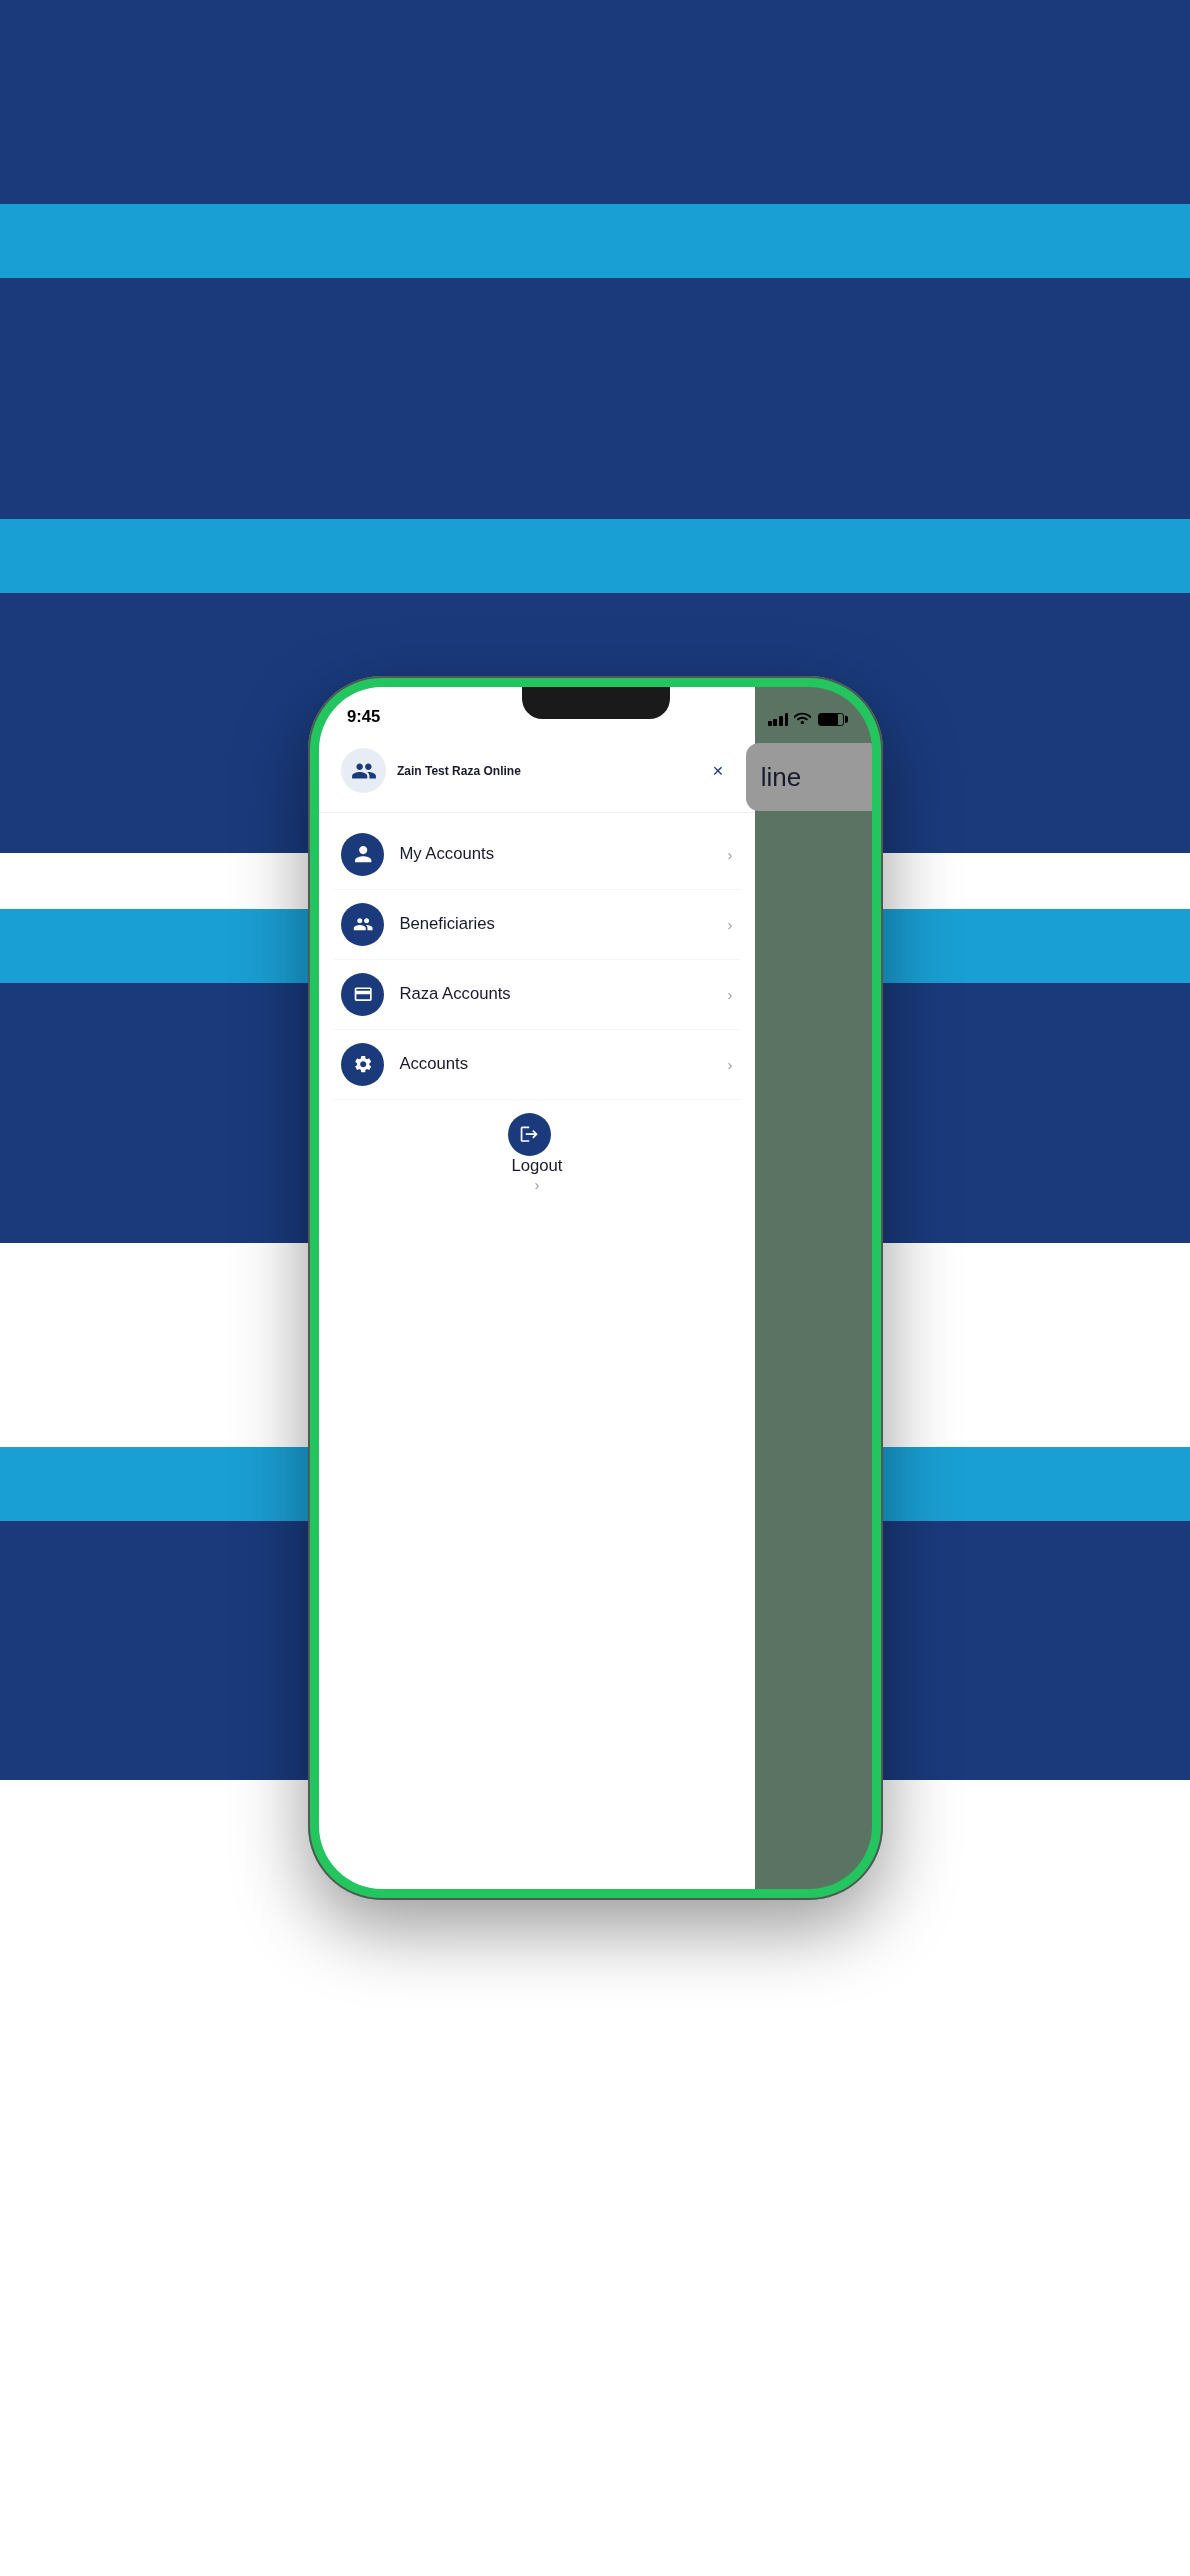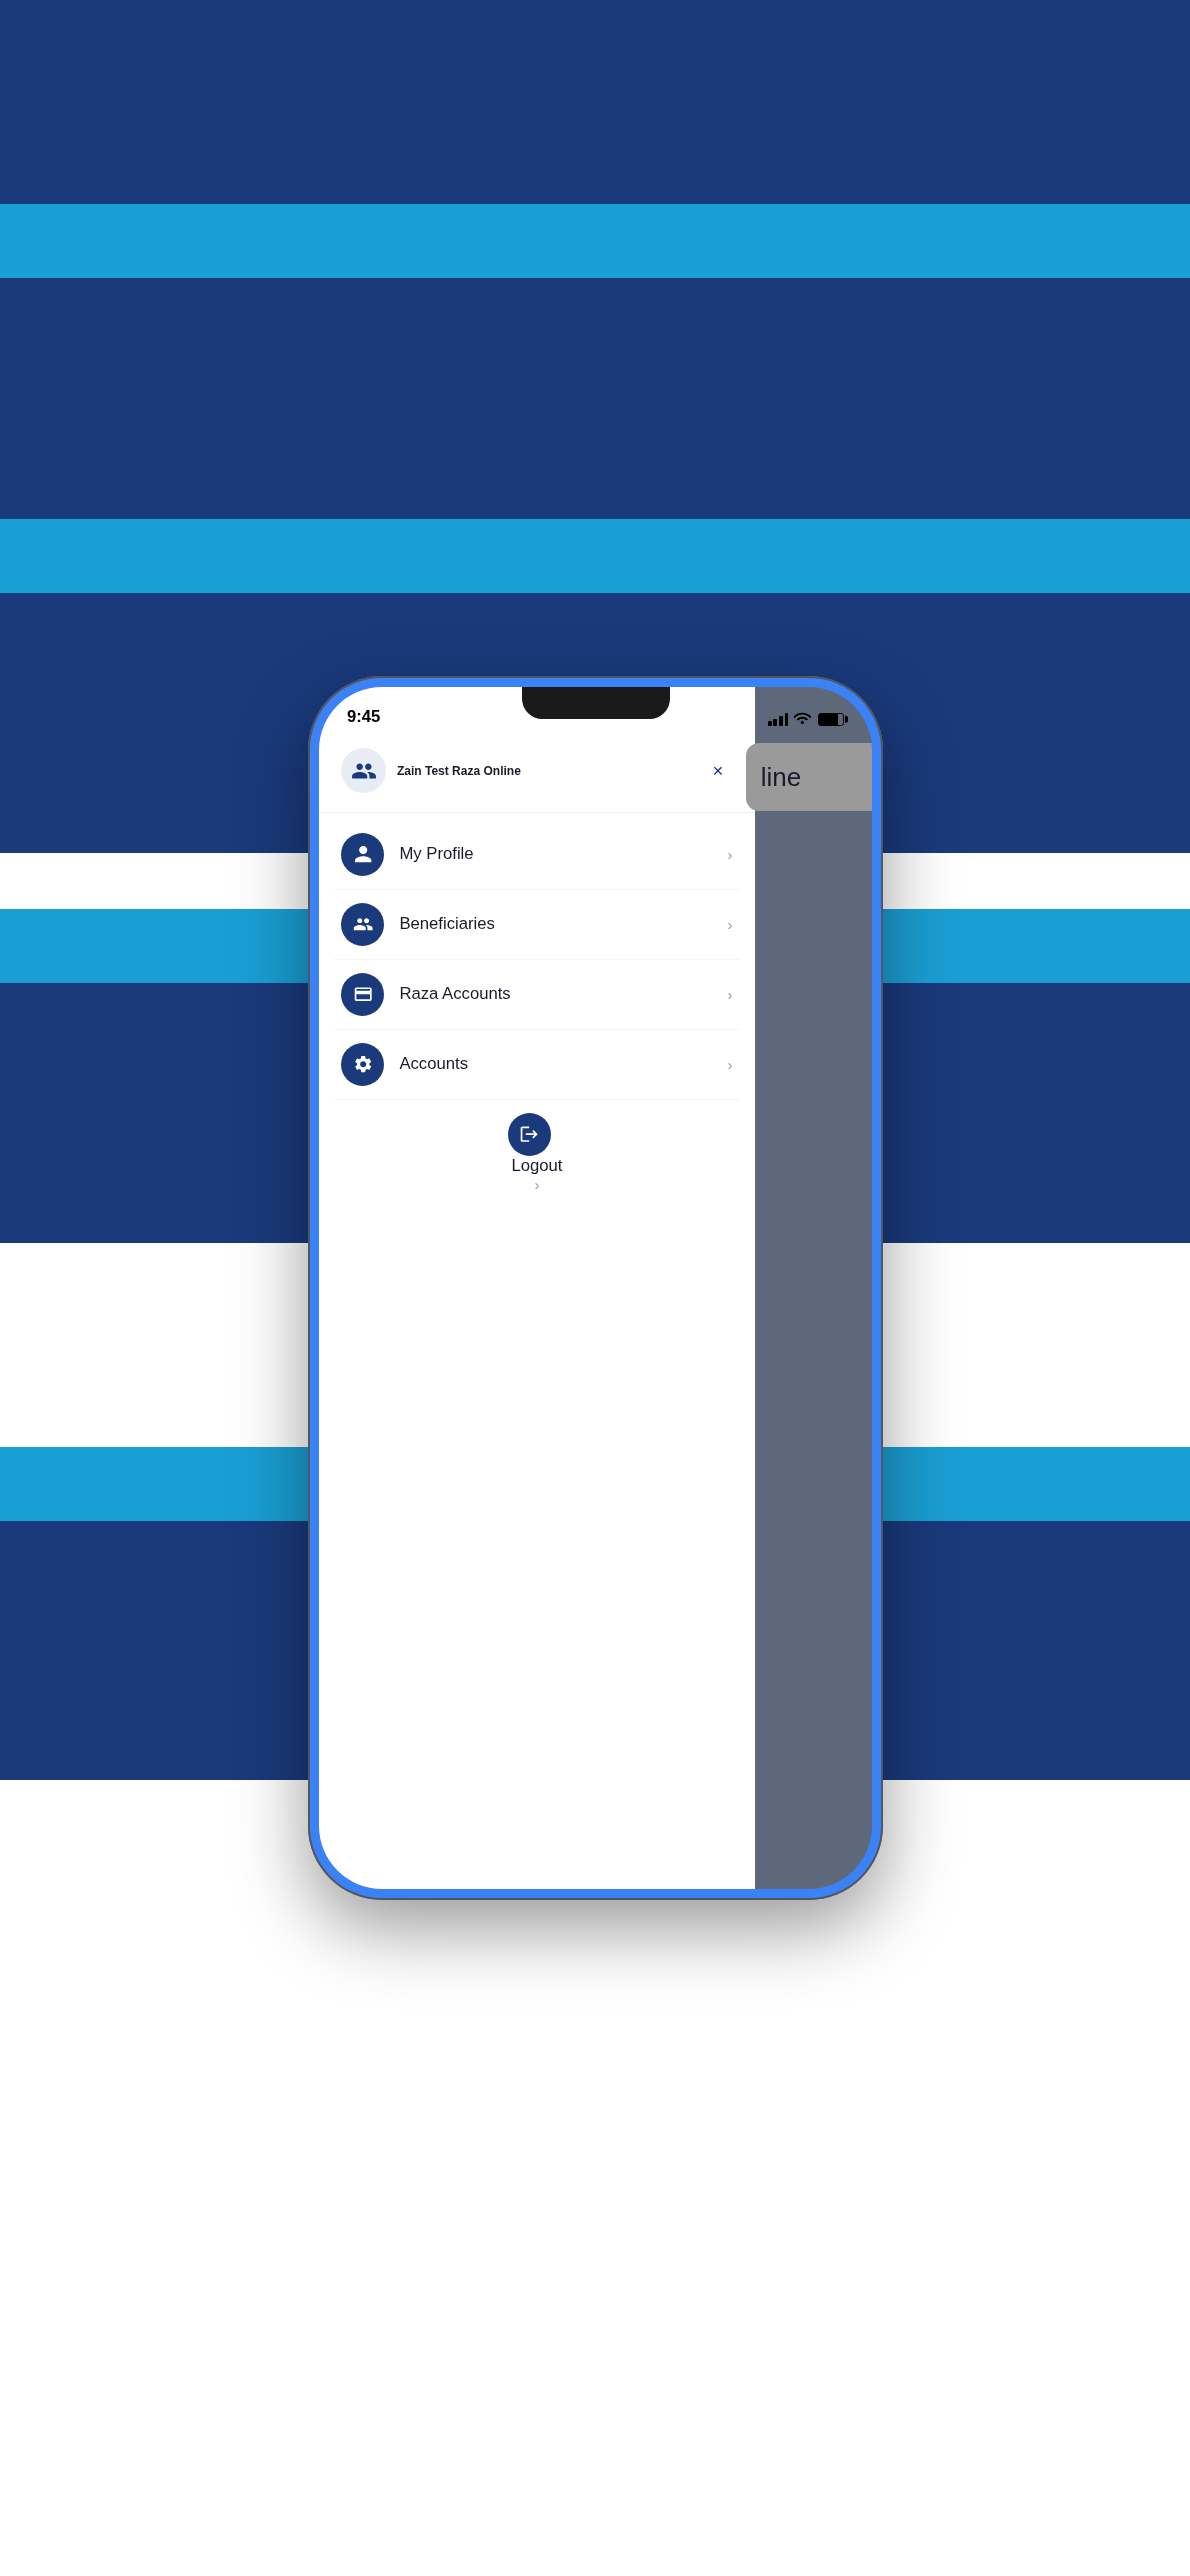--- a/index.html
+++ b/index.html
@@ -35,7 +35,7 @@
       z-index: 10;
       width: 575px;
       height: 1224px;
-      background: #3b82f6;
+      background: #22c55e;
       border-radius: 74px;
       padding: 11px;
       box-shadow: 0 28px 74px rgba(0,0,0,0.4), inset 0 0 0 1.9px #555;

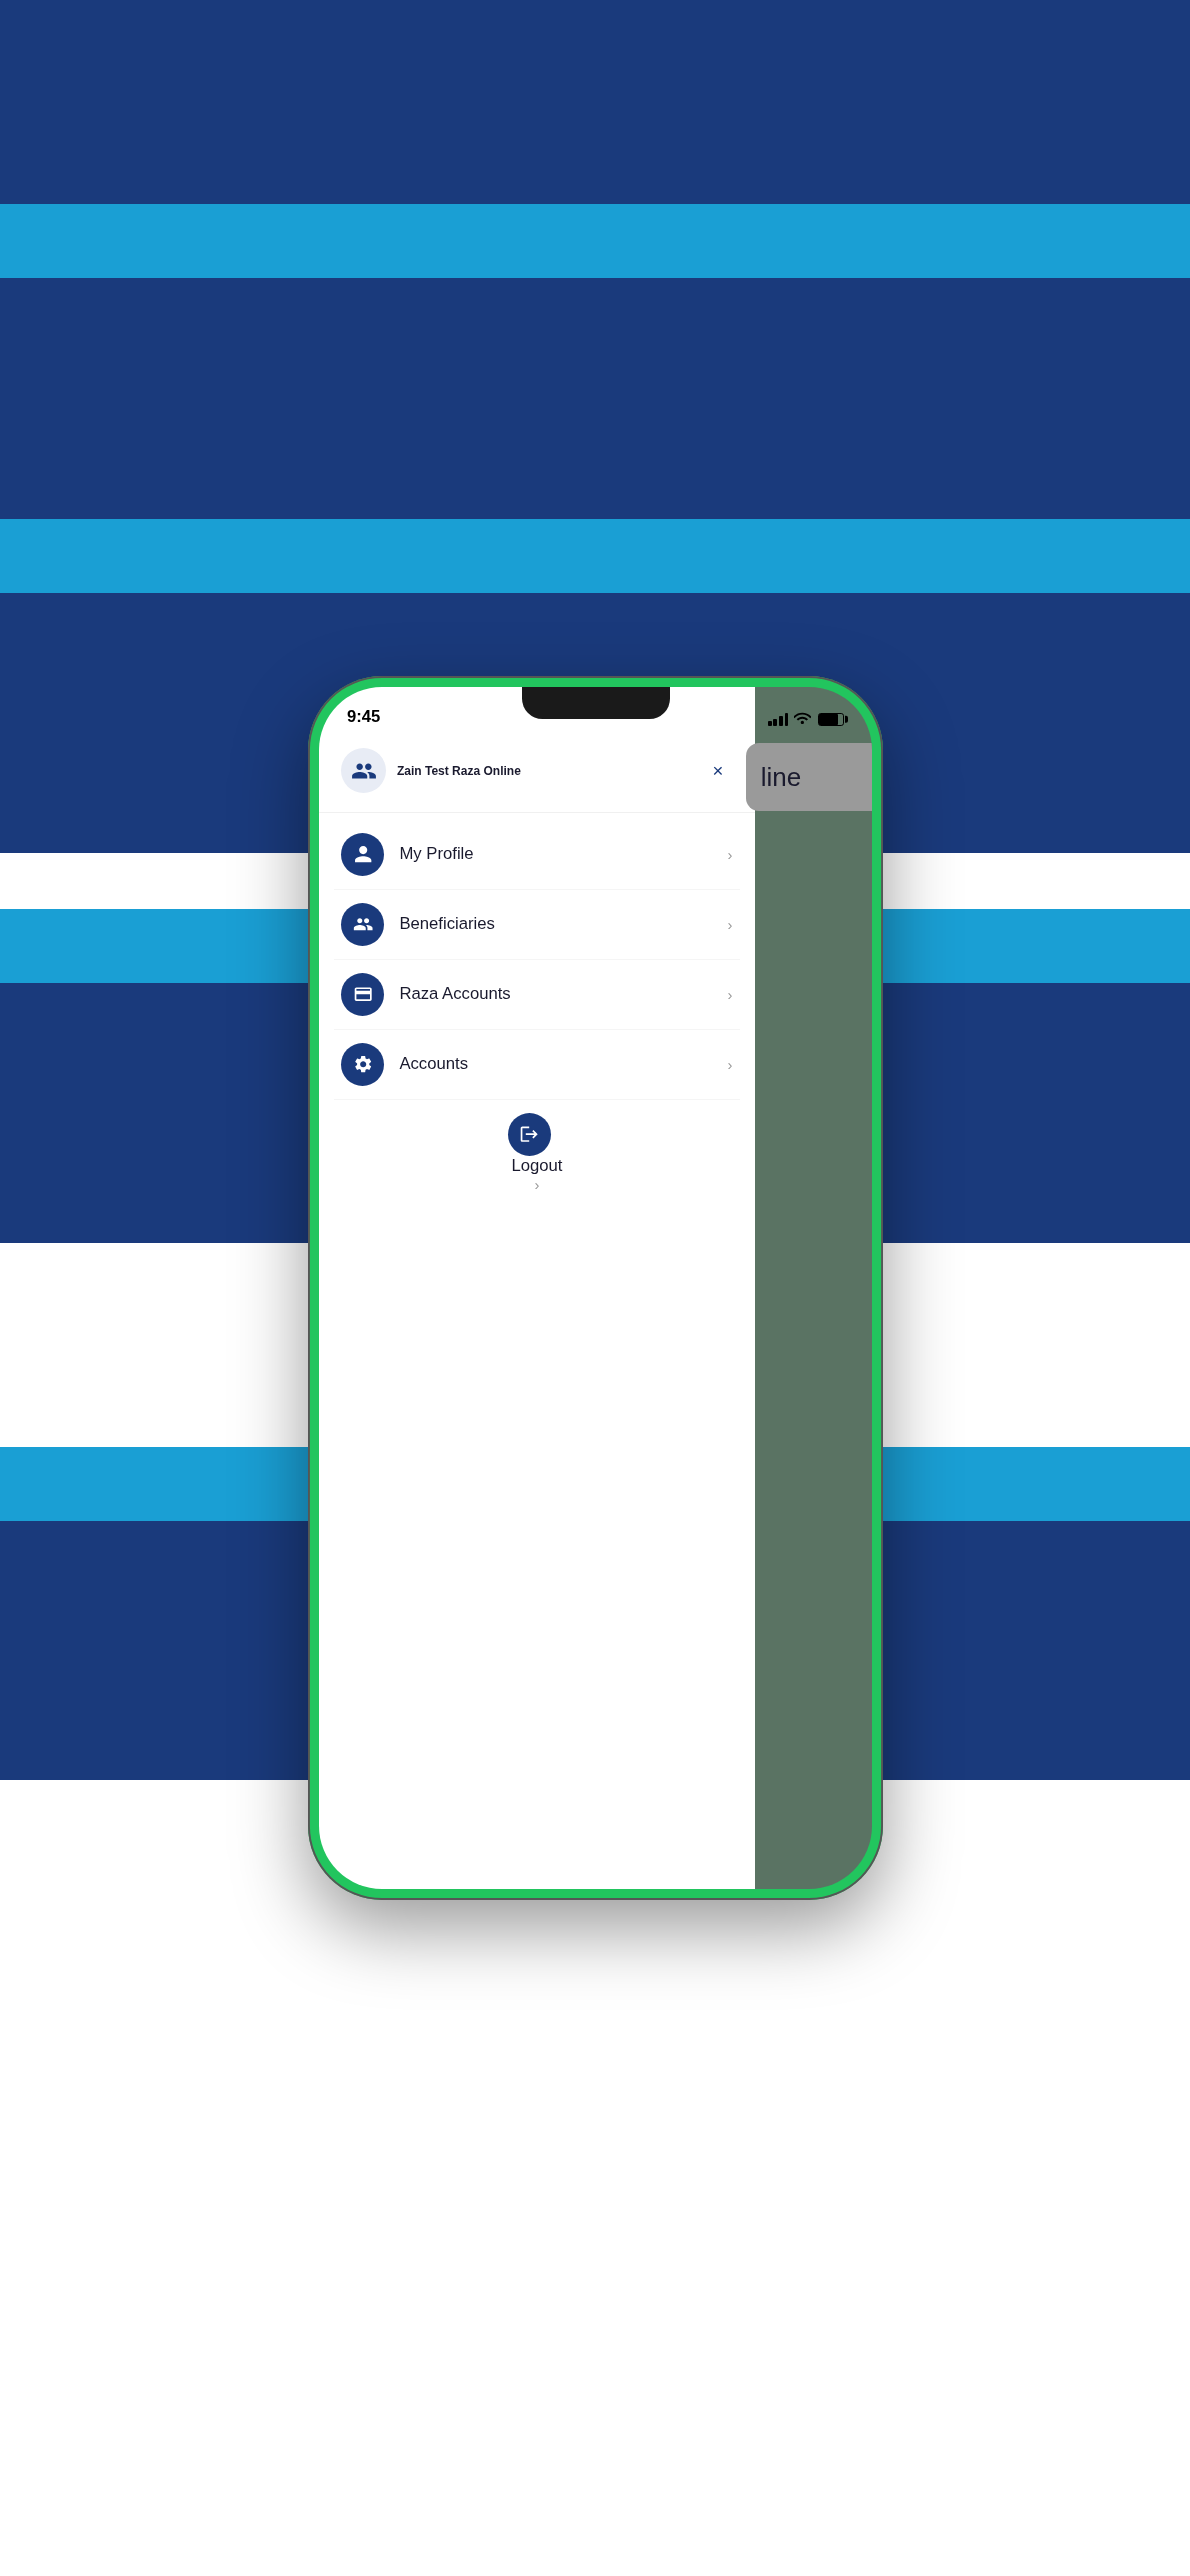--- a/index.html
+++ b/index.html
@@ -406,7 +406,7 @@
               <path d="M12 12c2.7 0 4.8-2.1 4.8-4.8S14.7 2.4 12 2.4 7.2 4.5 7.2 7.2 9.3 12 12 12zm0 2.4c-3.2 0-9.6 1.6-9.6 4.8v2.4h19.2v-2.4c0-3.2-6.4-4.8-9.6-4.8z"></path>
             </svg>
           </div>
-          <span class="menu-item-label">My Profile</span>
+          <span class="menu-item-label">My Accounts</span>
           <span class="chevron">›</span>
         </div>
 

